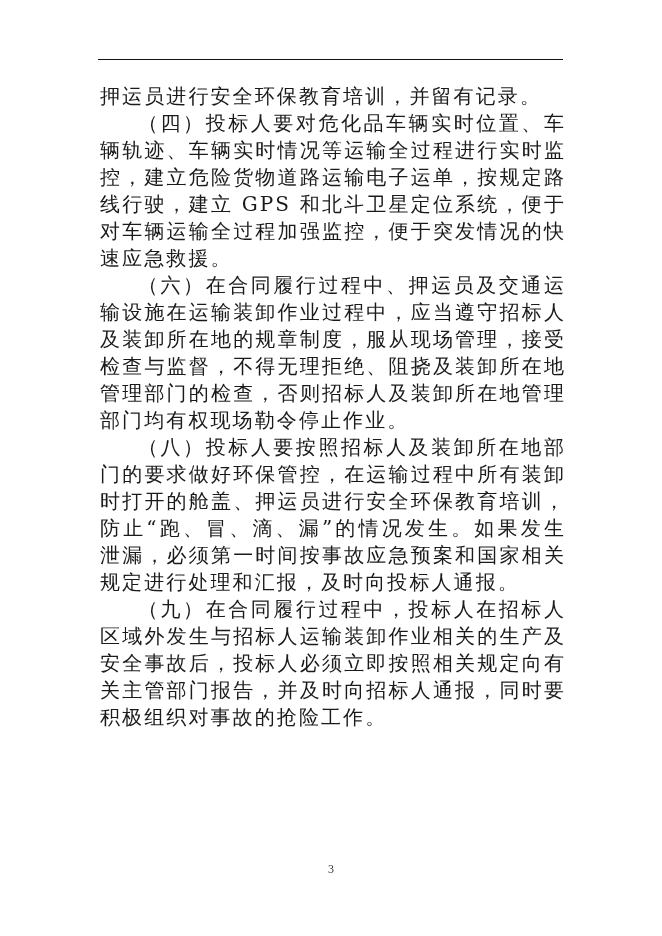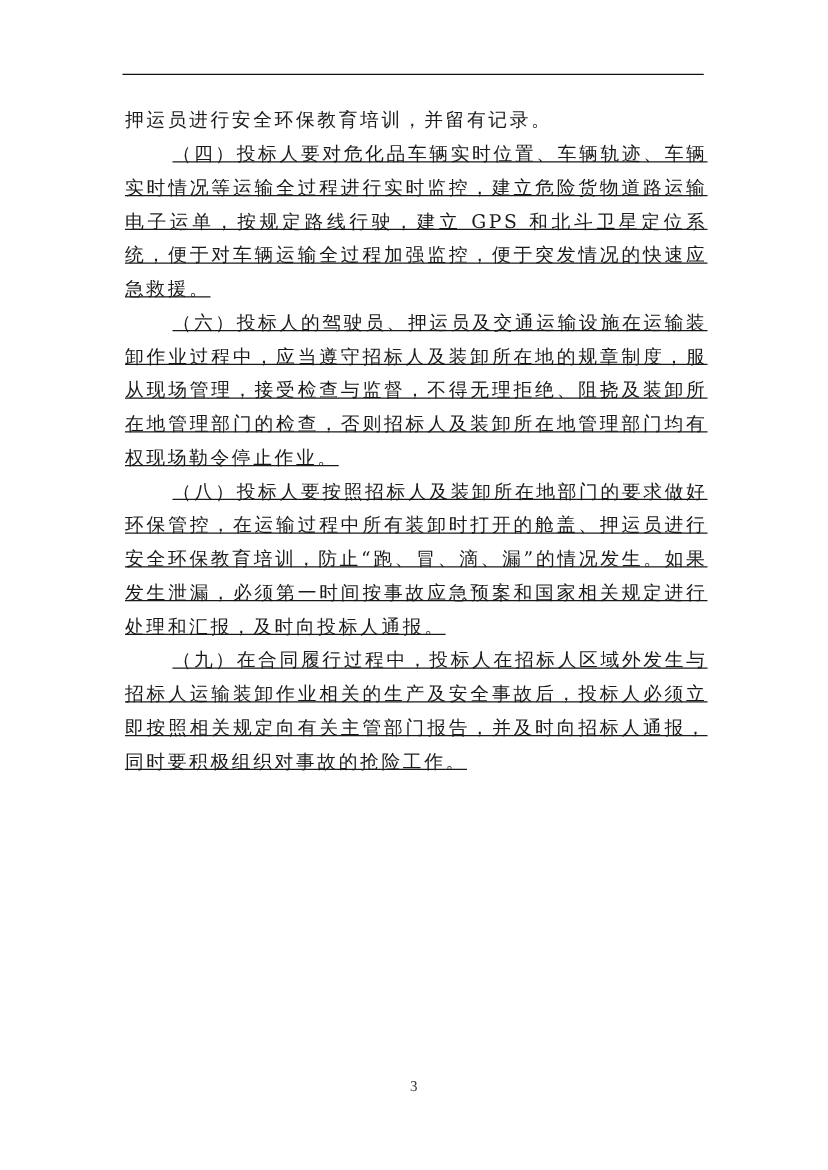--- a/index.html
+++ b/index.html
@@ -31,7 +31,7 @@
     }
     .para {
       margin: 0;
-      font-size: 15px;
+      font-size: 20px;
       line-height: 27px;
       letter-spacing: 2.1px;
       text-align: justify;

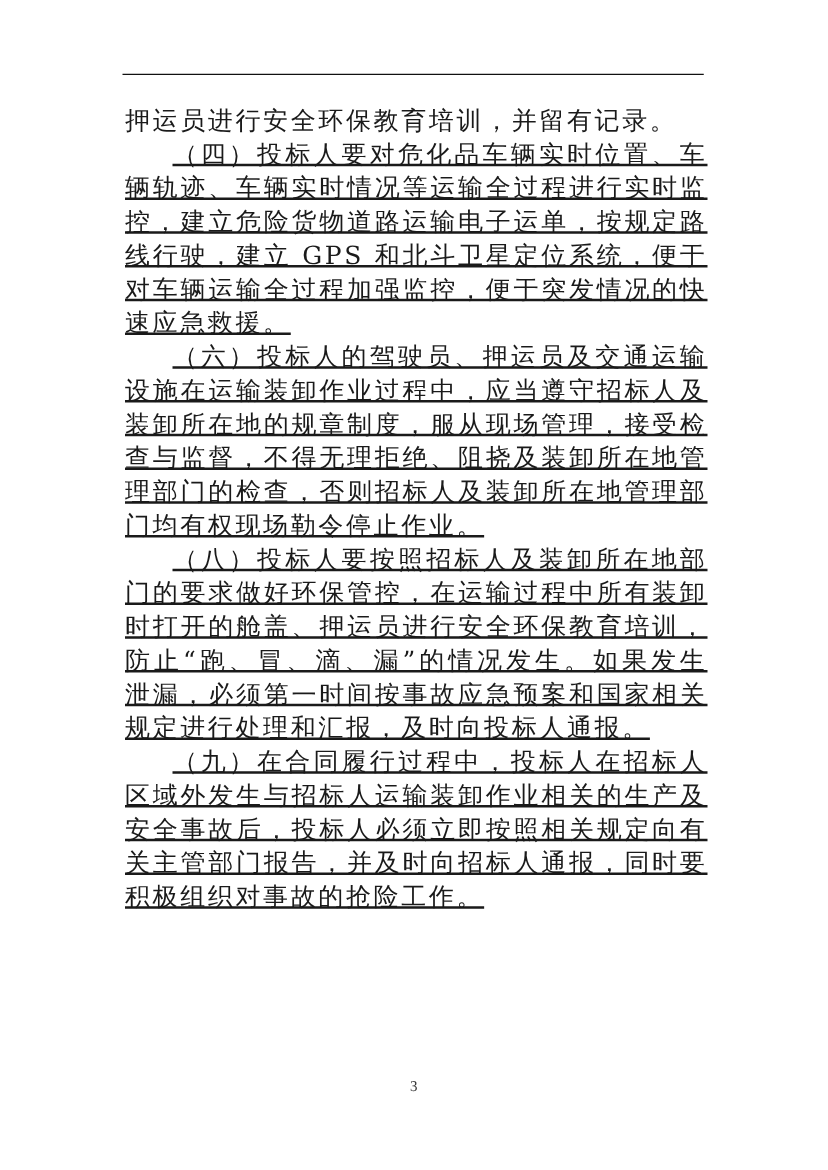--- a/index.html
+++ b/index.html
@@ -40,7 +40,6 @@
     }
     .para.indent {
       text-indent: 38px;
-      text-decoration: underline;
     }
     .page-number {
       position: absolute;

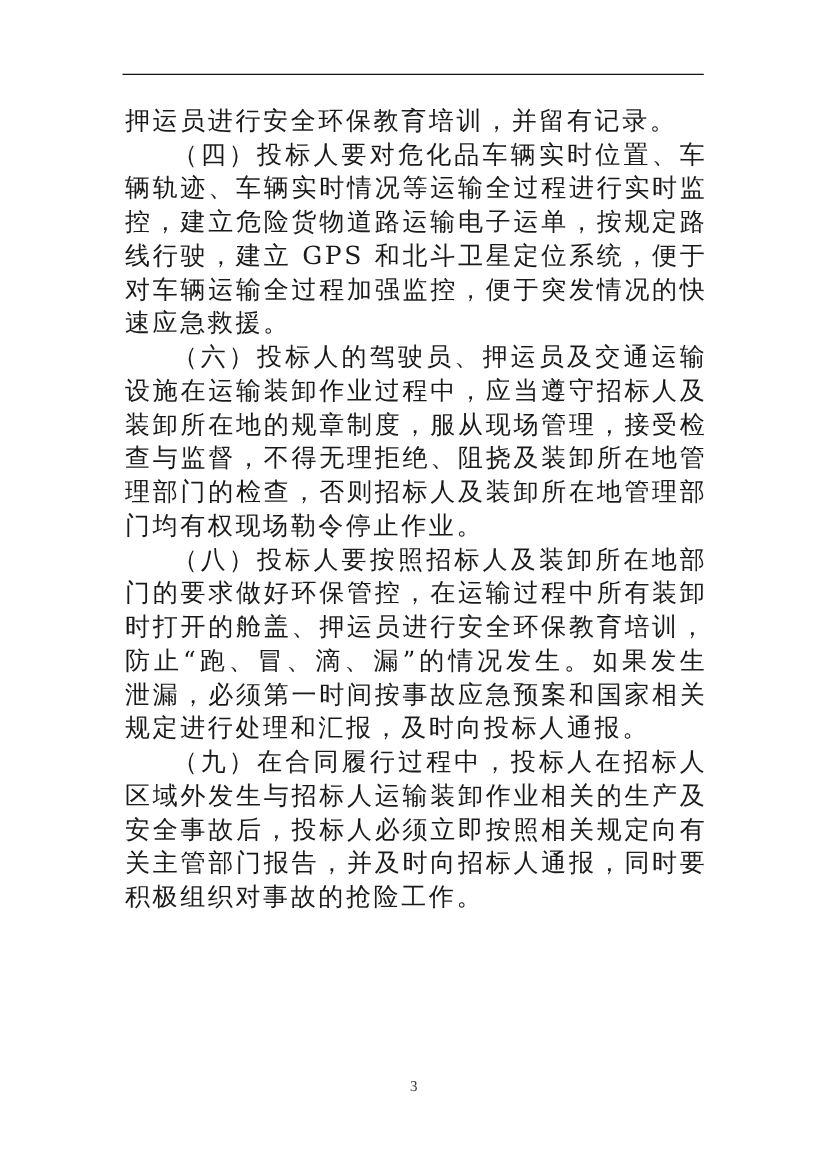--- a/index.html
+++ b/index.html
@@ -60,7 +60,7 @@
 <div class="content">
   <p class="para">押运员进行安全环保教育培训，并留有记录。</p>
   <p class="para indent">（四）投标人要对危化品车辆实时位置、车辆轨迹、车辆实时情况等运输全过程进行实时监控，建立危险货物道路运输电子运单，按规定路线行驶，建立 GPS 和北斗卫星定位系统，便于对车辆运输全过程加强监控，便于突发情况的快速应急救援。</p>
-  <p class="para indent">（六）投标人的驾驶员、押运员及交通运输设施在运输装卸作业过程中，应当遵守招标人及装卸所在地的规章制度，服从现场管理，接受检查与监督，不得无理拒绝、阻挠及装卸所在地管理部门的检查，否则招标人及装卸所在地管理部门均有权现场勒令停止作业。</p>
+  <p class="para indent">（六）在合同履行过程中、押运员及交通运输设施在运输装卸作业过程中，应当遵守招标人及装卸所在地的规章制度，服从现场管理，接受检查与监督，不得无理拒绝、阻挠及装卸所在地管理部门的检查，否则招标人及装卸所在地管理部门均有权现场勒令停止作业。</p>
   <p class="para indent">（八）投标人要按照招标人及装卸所在地部门的要求做好环保管控，在运输过程中所有装卸时打开的舱盖、押运员进行安全环保教育培训，防止“跑、冒、滴、漏”的情况发生。如果发生泄漏，必须第一时间按事故应急预案和国家相关规定进行处理和汇报，及时向投标人通报。</p>
   <p class="para indent">（九）在合同履行过程中，投标人在招标人区域外发生与招标人运输装卸作业相关的生产及安全事故后，投标人必须立即按照相关规定向有关主管部门报告，并及时向招标人通报，同时要积极组织对事故的抢险工作。</p>
 </div>

